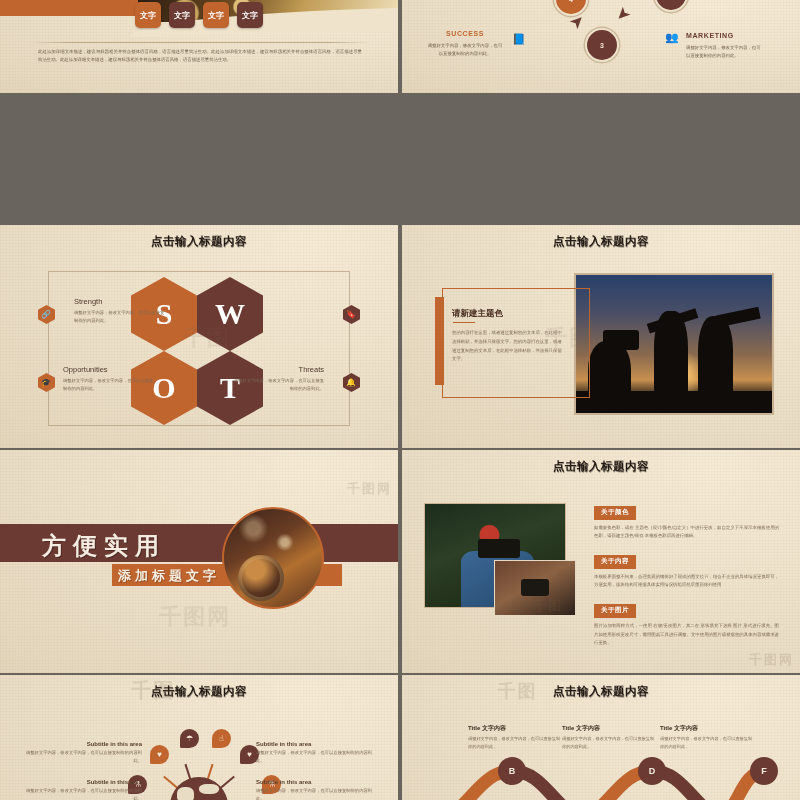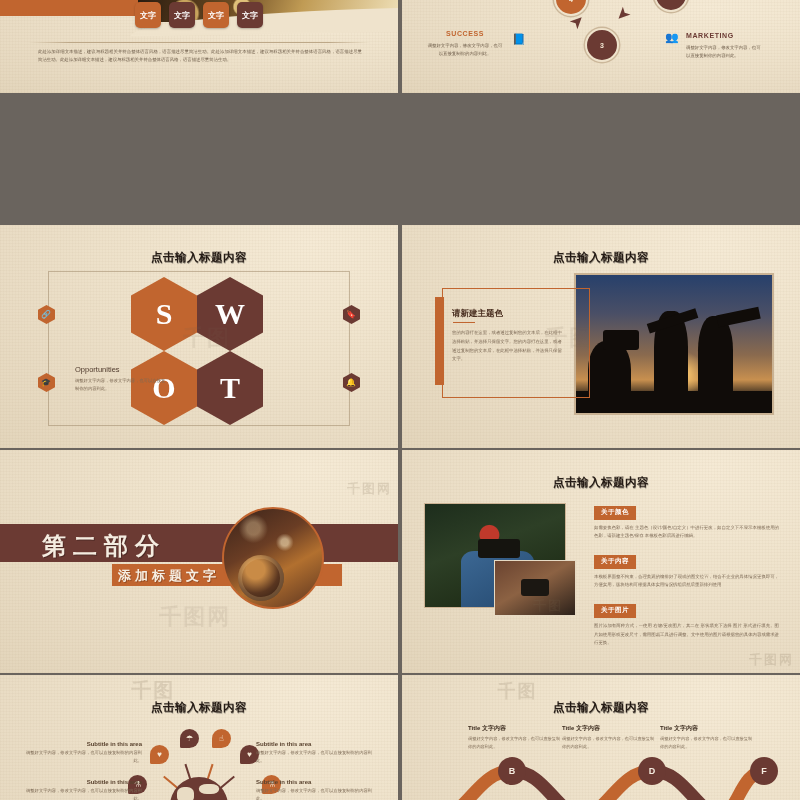--- a/index.html
+++ b/index.html
@@ -43,7 +43,7 @@
     font-weight:bold;
     color:#241a14;
     letter-spacing:.5px;
-    margin-top:25px;
+    margin-top:9px;
     text-shadow: .6px .6px 0 rgba(0,0,0,.35);
   }
   .wm{

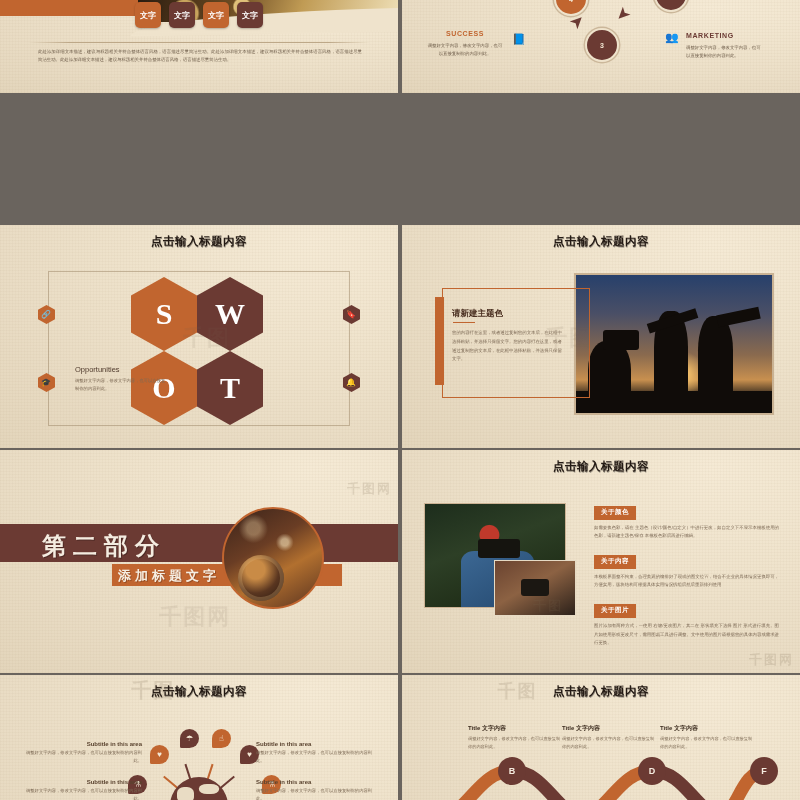--- a/index.html
+++ b/index.html
@@ -356,6 +356,10 @@
     </div>
 
     <div class="hexicon o" style="left:38px; top:80px;">🔗</div>
+    <div class="sw-item left" style="left:48px; top:72px;">
+      <div class="lbl">Strength</div>
+      <div class="txt">调整好文字内容，修改文字内容，也可以直接复制你的内容到此。</div>
+    </div>
 
     <div class="hexicon b" style="right:38px; top:80px;">🔖</div>
 

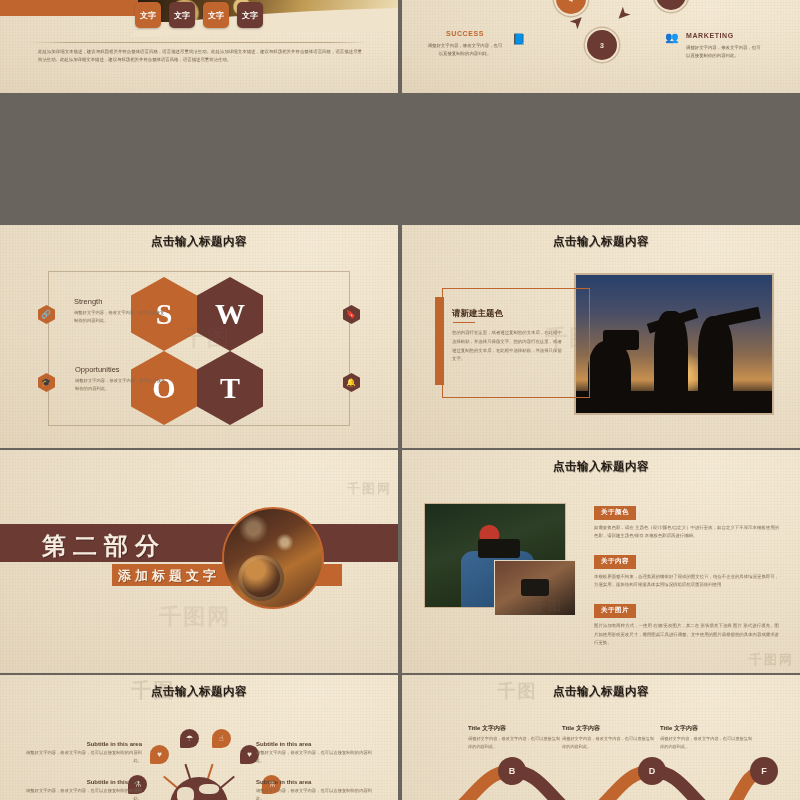--- a/index.html
+++ b/index.html
@@ -364,7 +364,7 @@
     <div class="hexicon b" style="right:38px; top:80px;">🔖</div>
 
     <div class="hexicon o" style="left:38px; top:148px;">🎓</div>
-    <div class="sw-item left" style="left:49px; top:140px;">
+    <div class="sw-item left" style="left:37px; top:140px;">
       <div class="lbl">Opportunities</div>
       <div class="txt">调整好文字内容，修改文字内容，也可以直接复制你的内容到此。</div>
     </div>

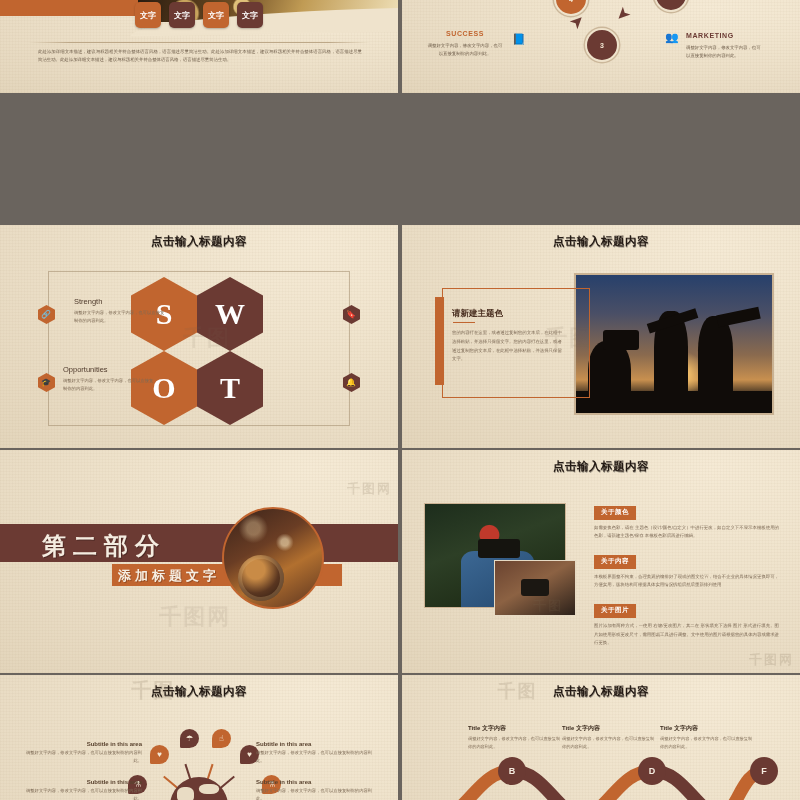--- a/index.html
+++ b/index.html
@@ -370,6 +370,10 @@
     </div>
 
     <div class="hexicon b" style="right:38px; top:148px;">🔔</div>
+    <div class="sw-item right" style="right:48px; top:140px;">
+      <div class="lbl">Threats</div>
+      <div class="txt">调整好文字内容，修改文字内容，也可以直接复制你的内容到此。</div>
+    </div>
   </div>
 
   <div class="slide s4">

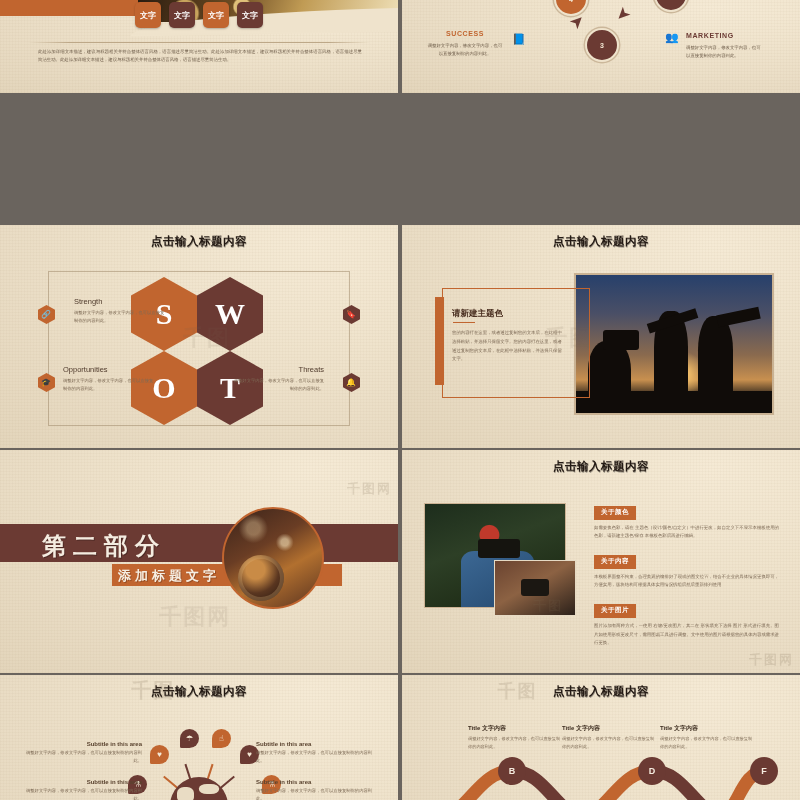--- a/index.html
+++ b/index.html
@@ -402,7 +402,7 @@
     <div class="wm wm-mid" style="left:40%; top:68%;">千图网</div>
     <div class="band"></div>
     <div class="band2"></div>
-    <div class="big">第二部分</div>
+    <div class="big">方便实用</div>
     <div class="sub">添加标题文字</div>
     <div class="circ">
       <div class="lens"></div>

